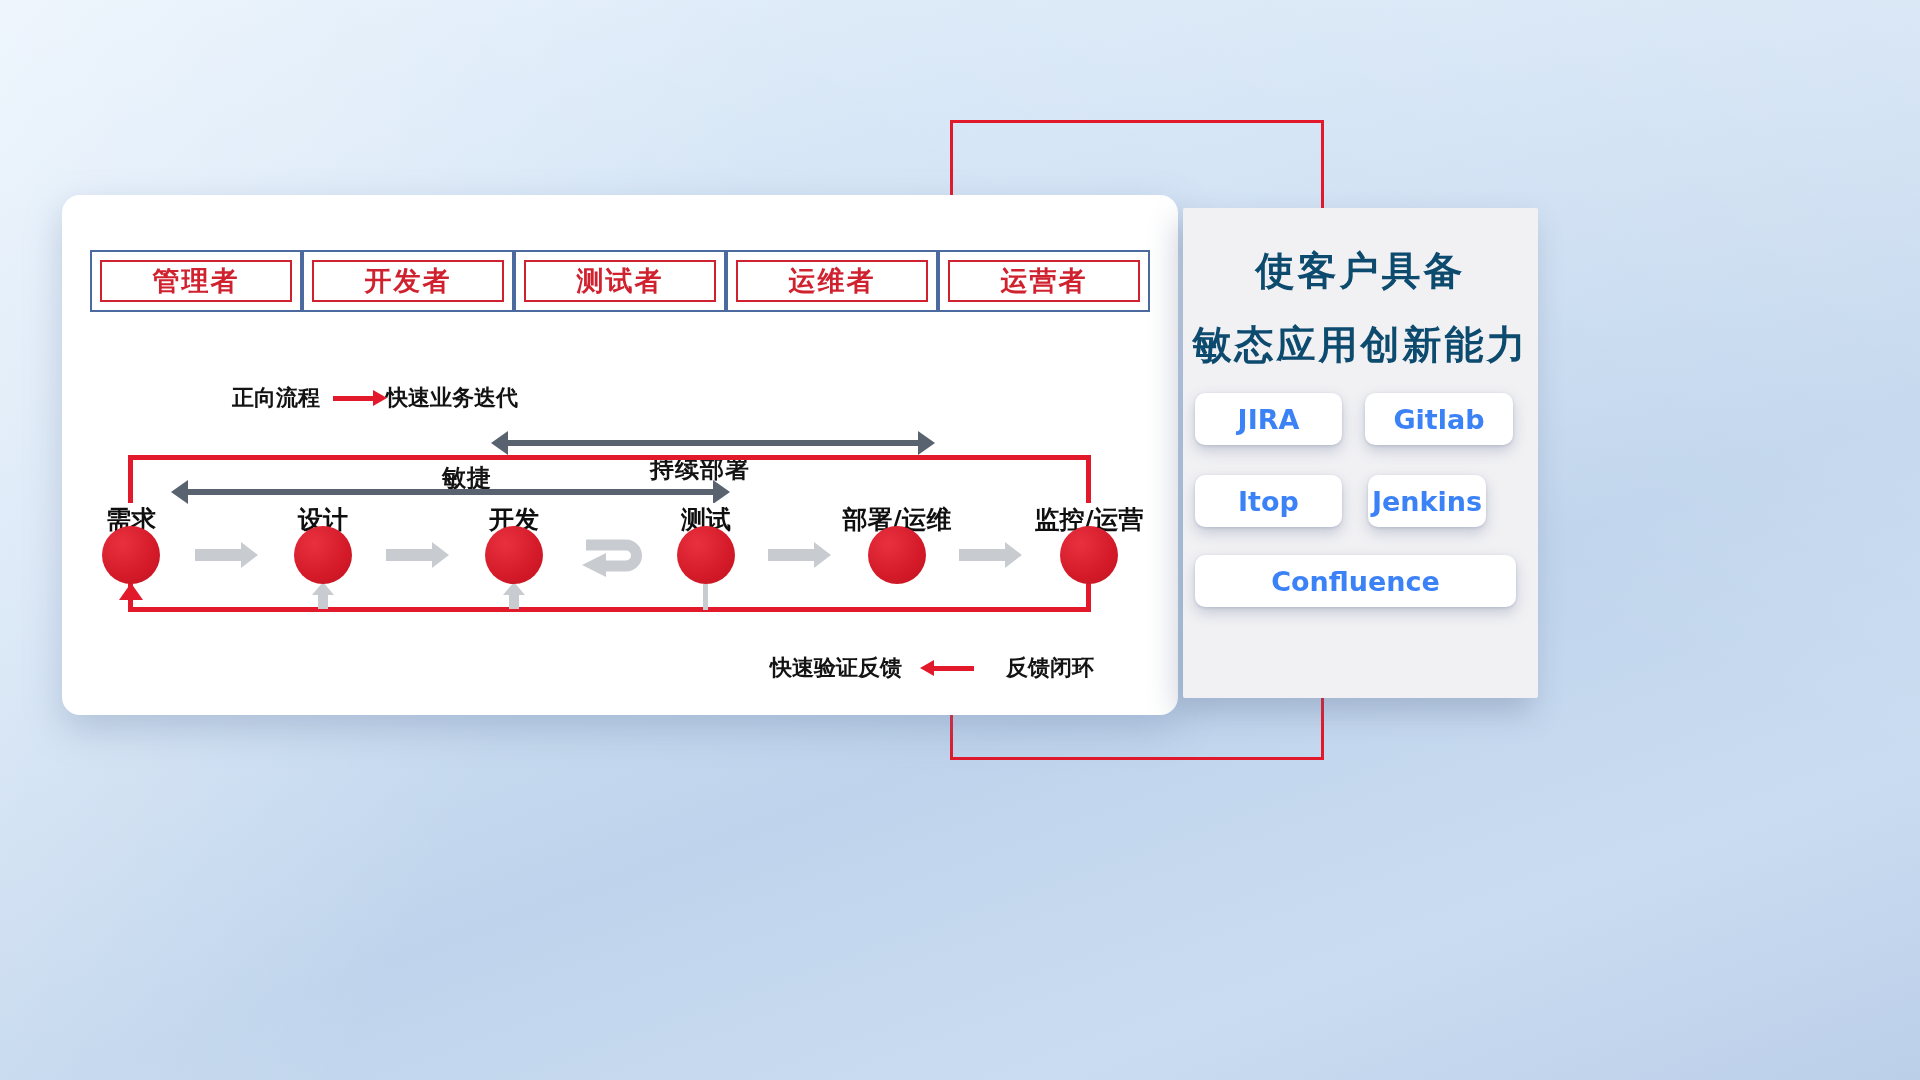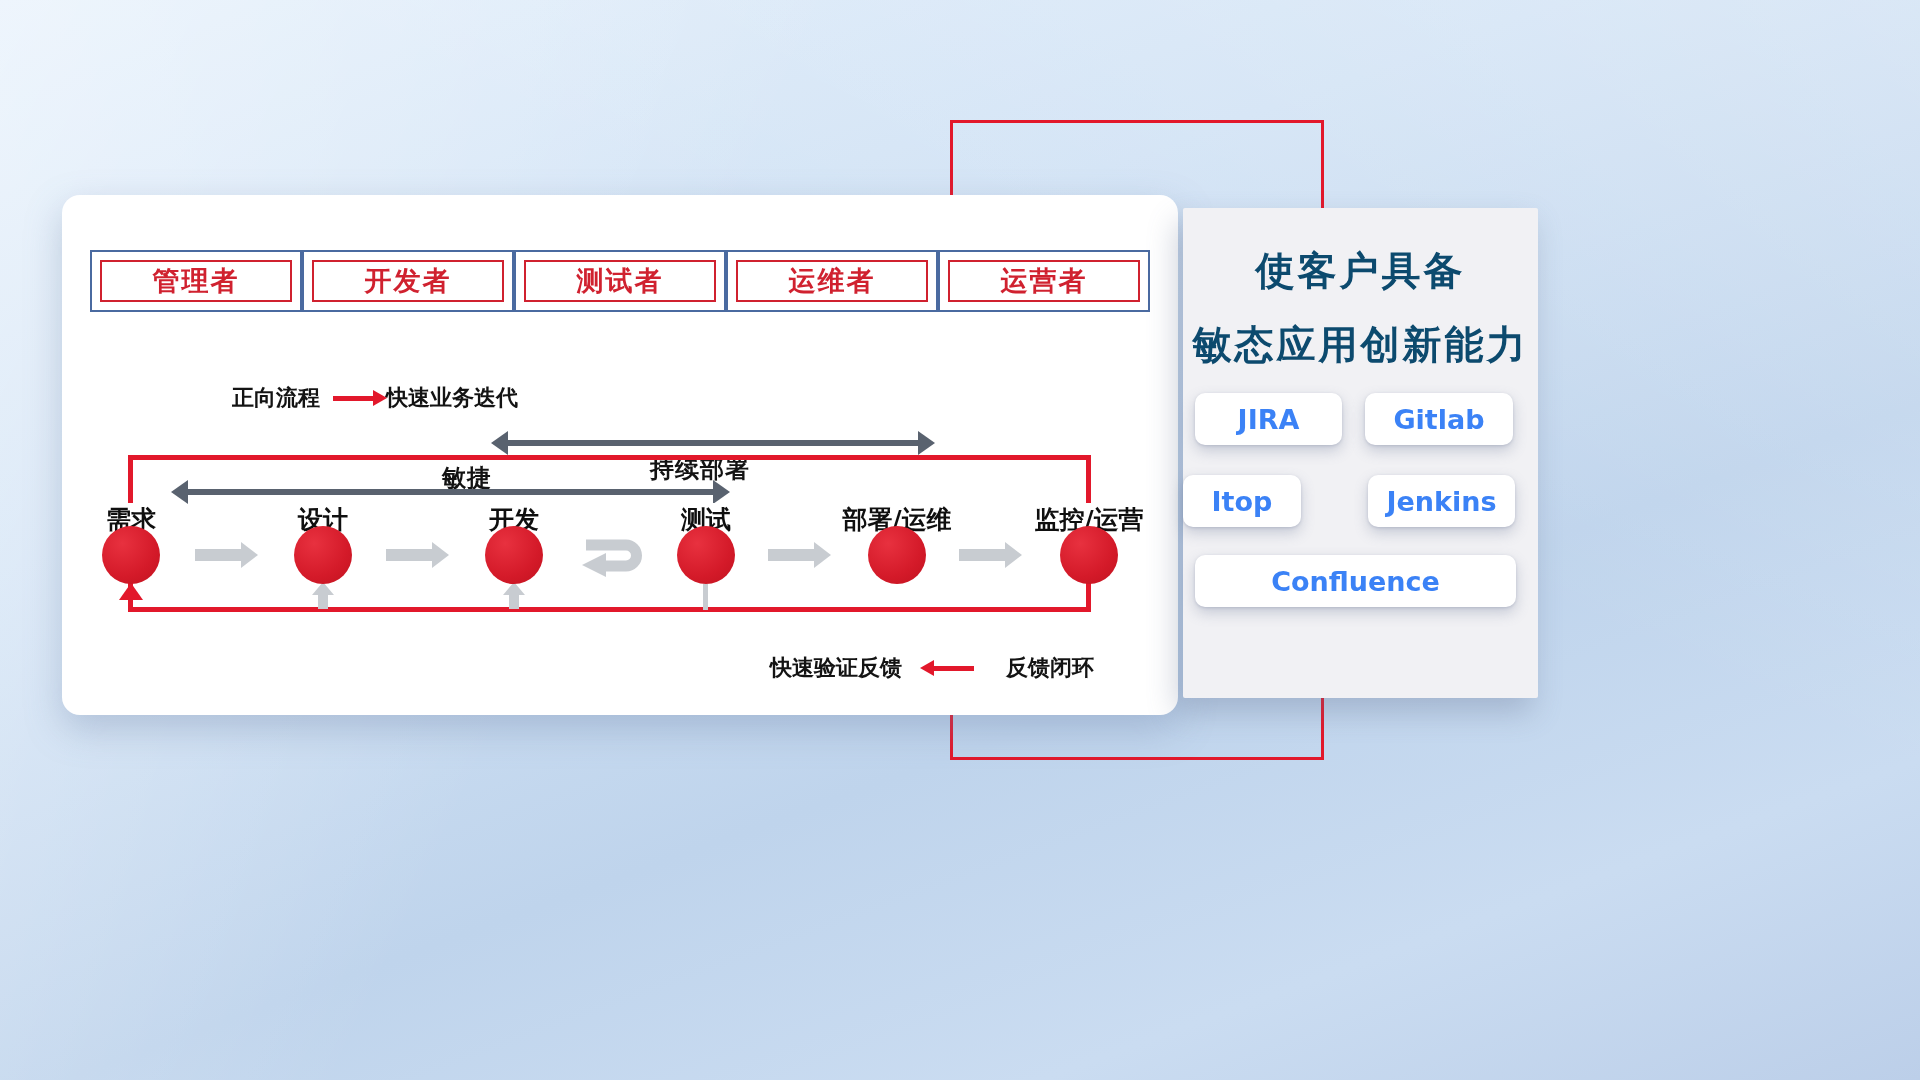--- a/index.html
+++ b/index.html
@@ -172,7 +172,7 @@
 
   <div class="tool" style="left:12px;  top:185px; width:147px; height:52px;">JIRA</div>
   <div class="tool" style="left:182px; top:185px; width:148px; height:52px;">Gitlab</div>
-  <div class="tool" style="left:0;  top:267px; width:118px; height:52px;">Itop</div>
+  <div class="tool" style="left:12px;  top:267px; width:147px; height:52px;">Itop</div>
   <div class="tool" style="left:185px; top:267px; width:147px; height:52px;">Jenkins</div>
   <div class="tool" style="left:12px;  top:347px; width:321px; height:52px;">Confluence</div>
 </div>

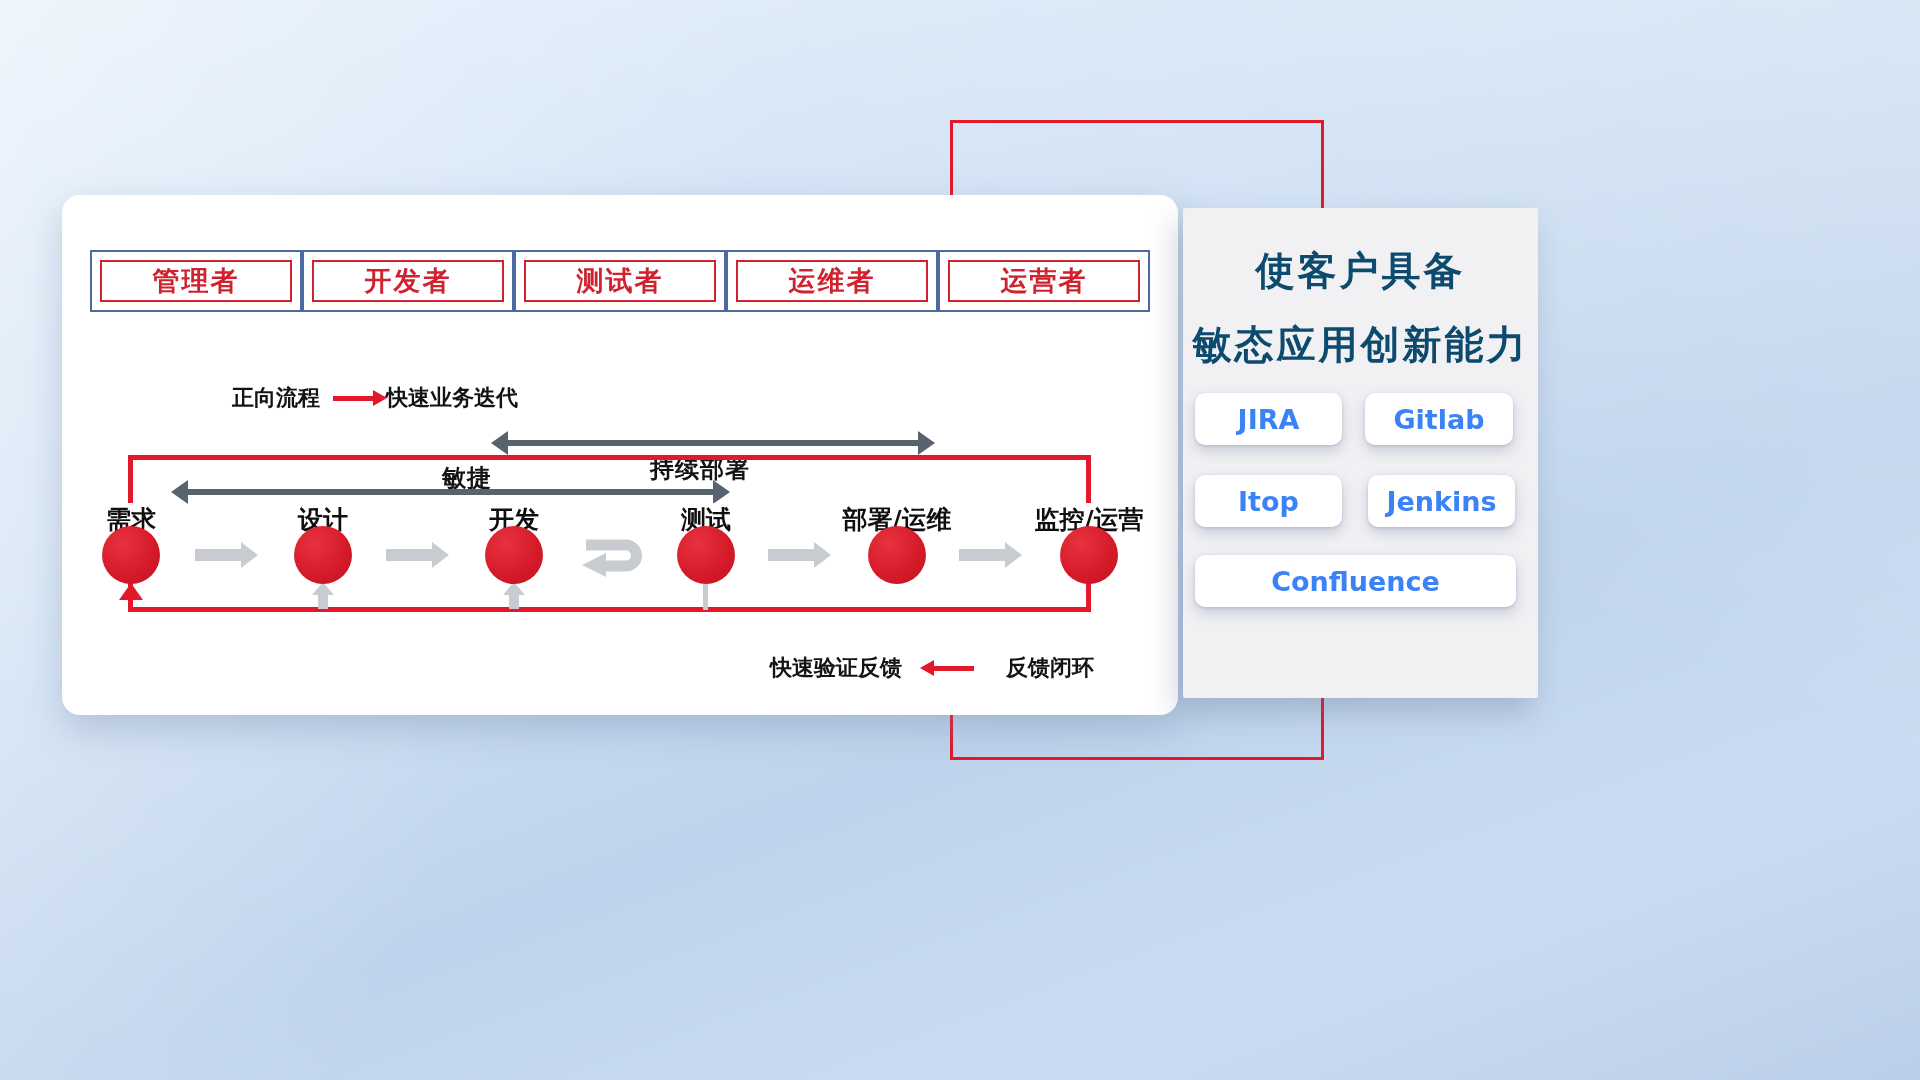--- a/index.html
+++ b/index.html
@@ -173,7 +173,7 @@
   <div class="tool" style="left:12px;  top:185px; width:147px; height:52px;">JIRA</div>
   <div class="tool" style="left:182px; top:185px; width:148px; height:52px;">Gitlab</div>
   <div class="tool" style="left:12px;  top:267px; width:147px; height:52px;">Itop</div>
-  <div class="tool" style="left:185px; top:267px; width:147px; height:52px;">Jenkins</div>
+  <div class="tool" style="left:185px; top:267px; width:118px; height:52px;">Jenkins</div>
   <div class="tool" style="left:12px;  top:347px; width:321px; height:52px;">Confluence</div>
 </div>
 

